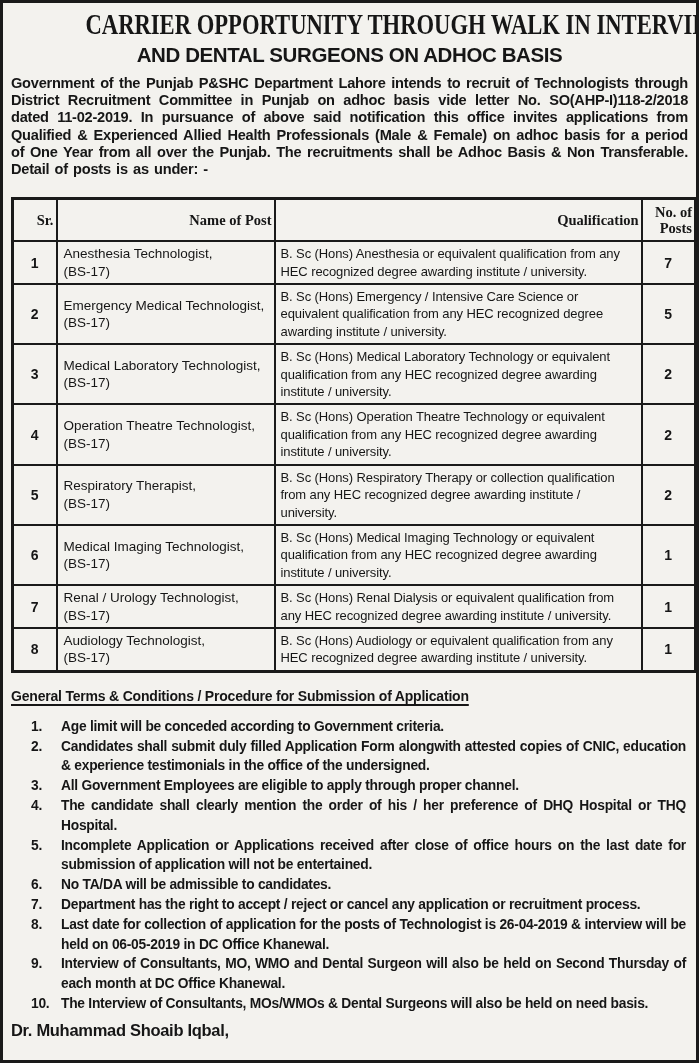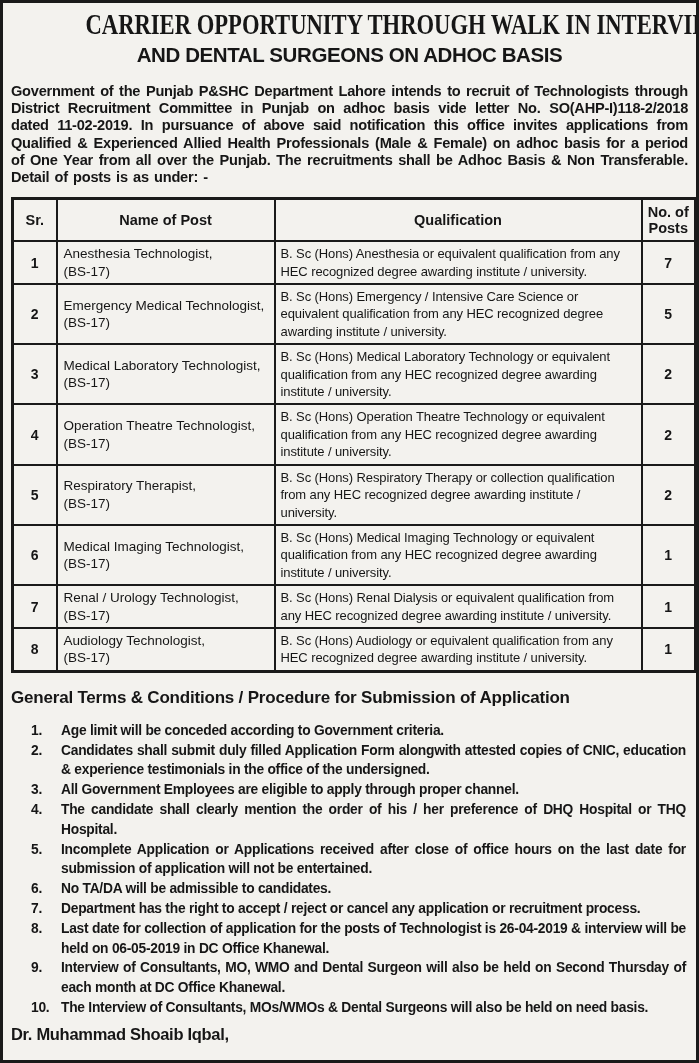--- a/index.html
+++ b/index.html
@@ -35,7 +35,7 @@
     letter-spacing:-0.4px;
     margin:1px 0;
   }
-  .title3 { margin-bottom:16px; }
+  .title3 { margin-bottom:8px; }
   
   .intro {
     font-size:14.6px;

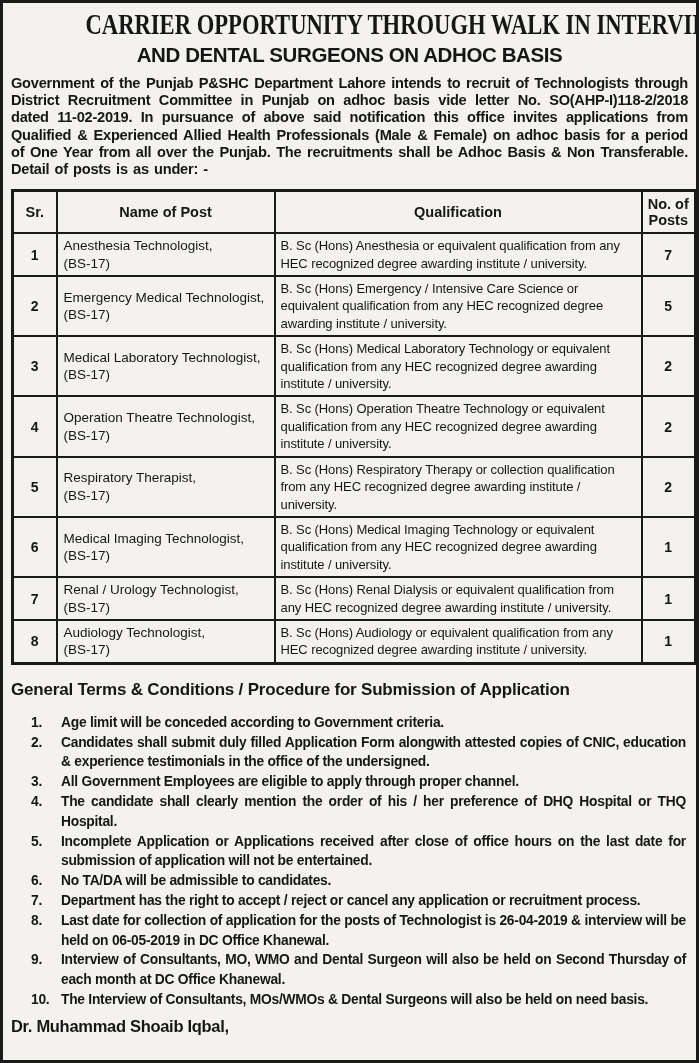--- a/index.html
+++ b/index.html
@@ -44,7 +44,7 @@
     letter-spacing:-0.25px;
     word-spacing:1.5px;
     text-align:justify;
-    margin:3px 0 11px 0;
+    margin:3px 0 19px 0;
   }
   
   table.posts {

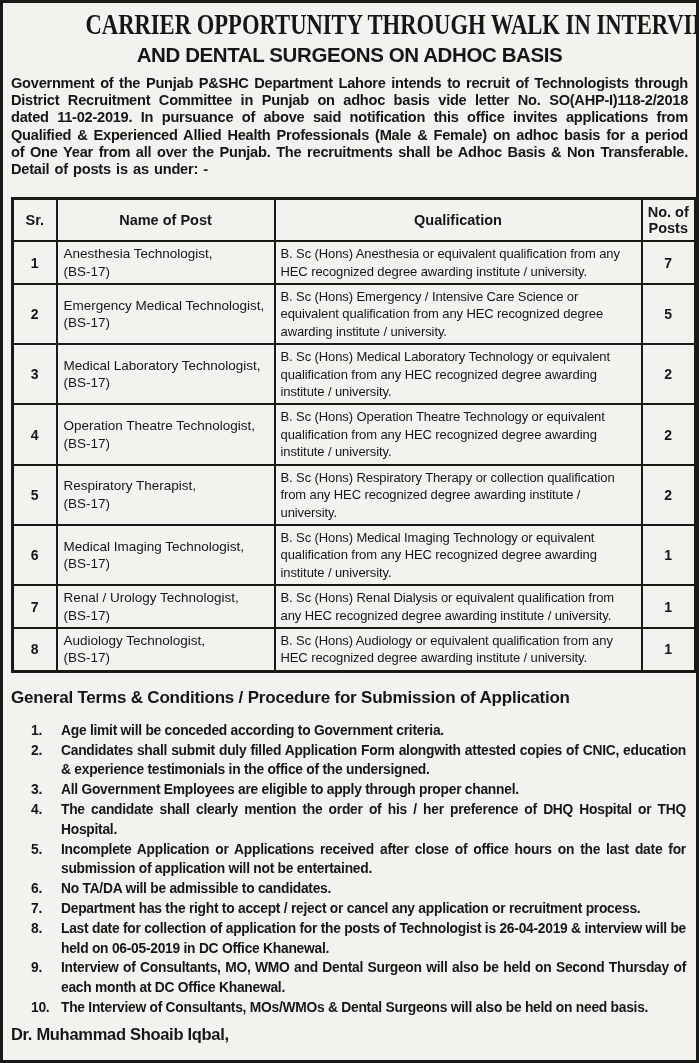--- a/index.html
+++ b/index.html
@@ -58,8 +58,9 @@
     font-size:14.5px;
     line-height:16px;
     padding:4px 2px;
-    text-align:center;
-    font-weight:bold;
+    text-align:right;
+    font-weight:bold;
+    font-family:Liberation Serif, serif;
   }
   td.c-sr   { text-align:center; font-size:14px; font-weight:bold; }
   td.c-name { font-size:13.5px; line-height:17.5px; padding:1px 6px; vertical-align:middle; }

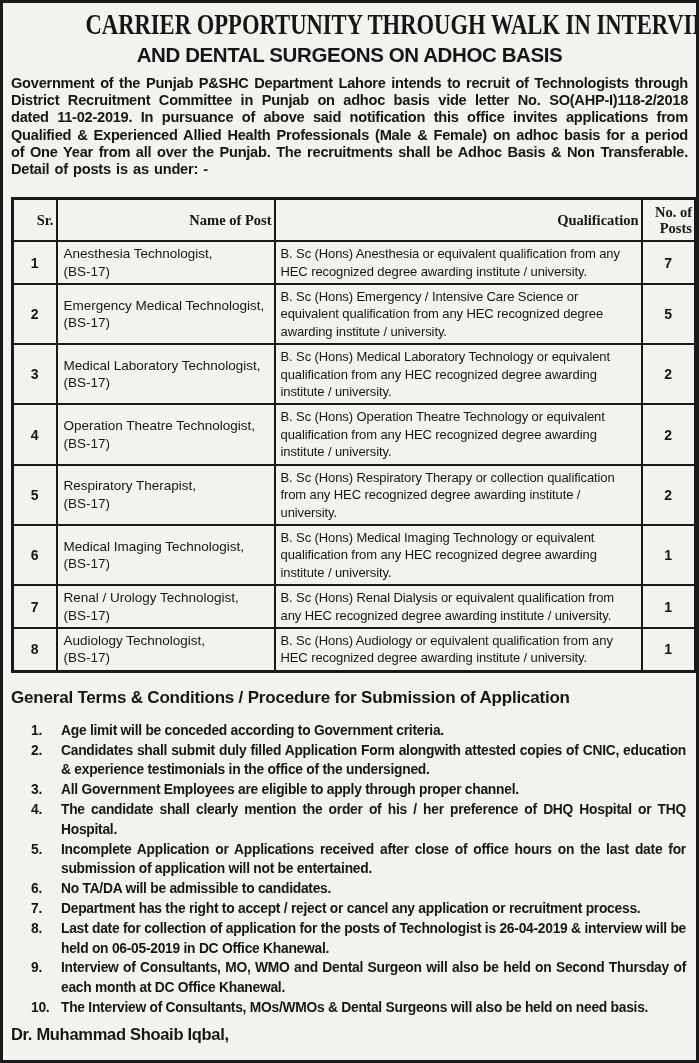--- a/index.html
+++ b/index.html
@@ -68,9 +68,10 @@
   td.c-posts{ text-align:center; font-size:14px; font-weight:bold; }
   
   .terms-head {
-    font-size:17px;
+    font-size:14px;
     font-weight:bold;
     letter-spacing:-0.2px;
+    text-decoration:underline;
     text-decoration-thickness:2px;
     text-underline-offset:3px;
     margin:15px 0 0 0;

